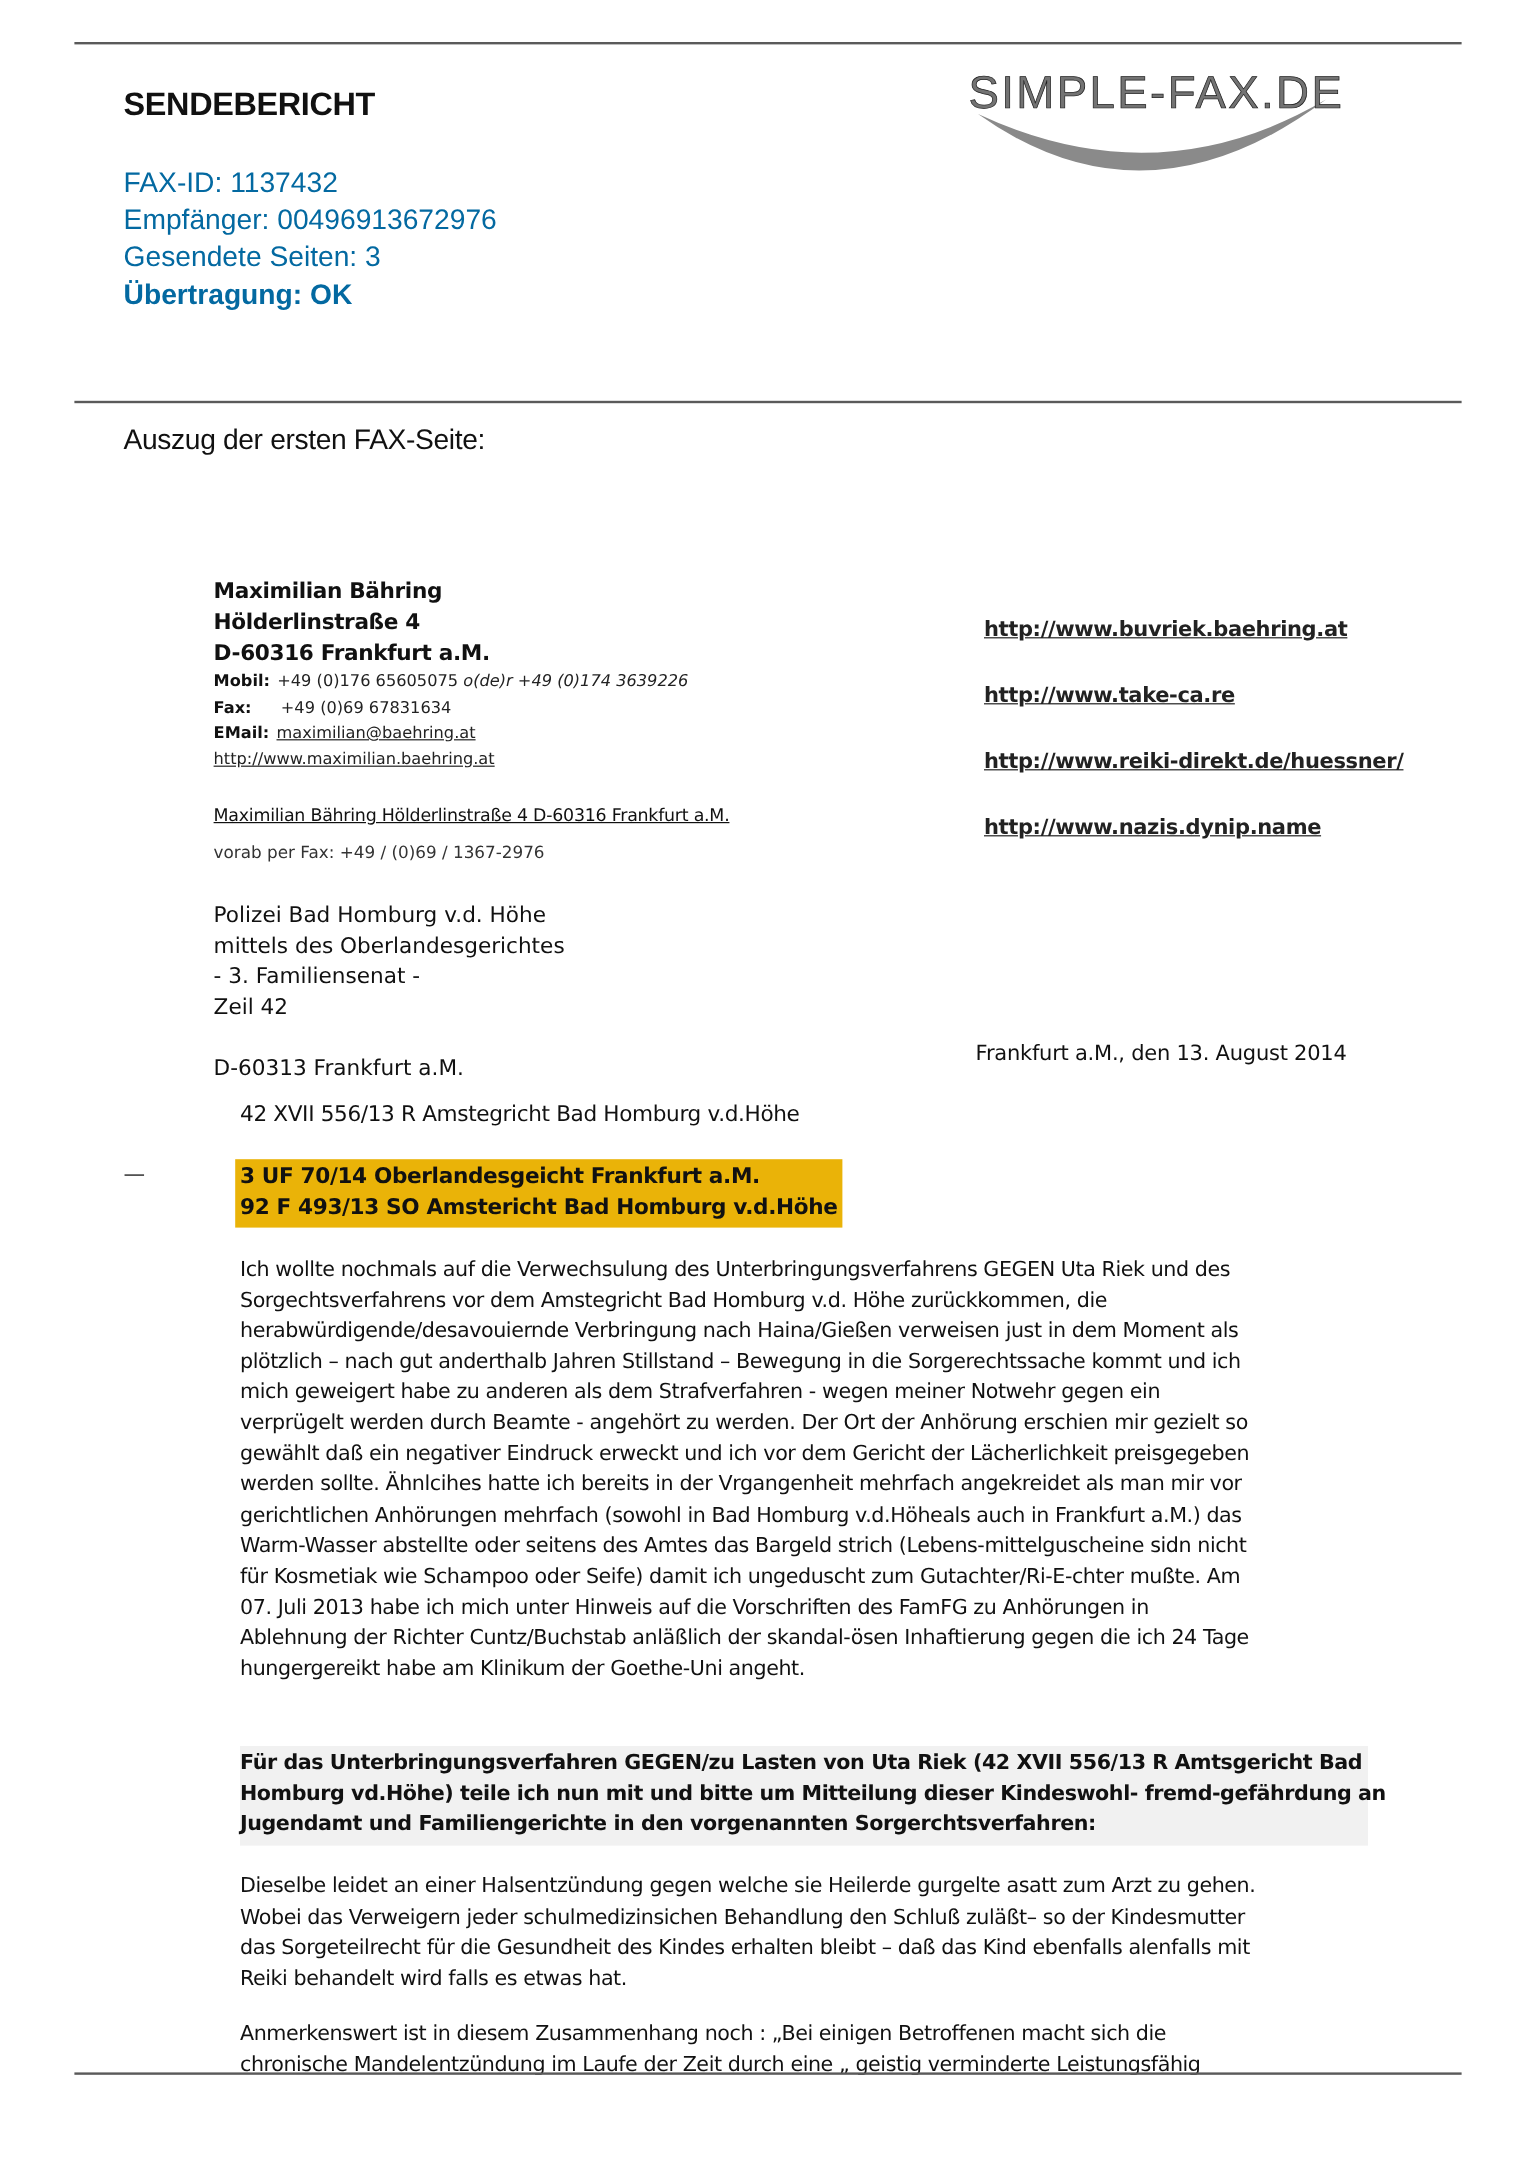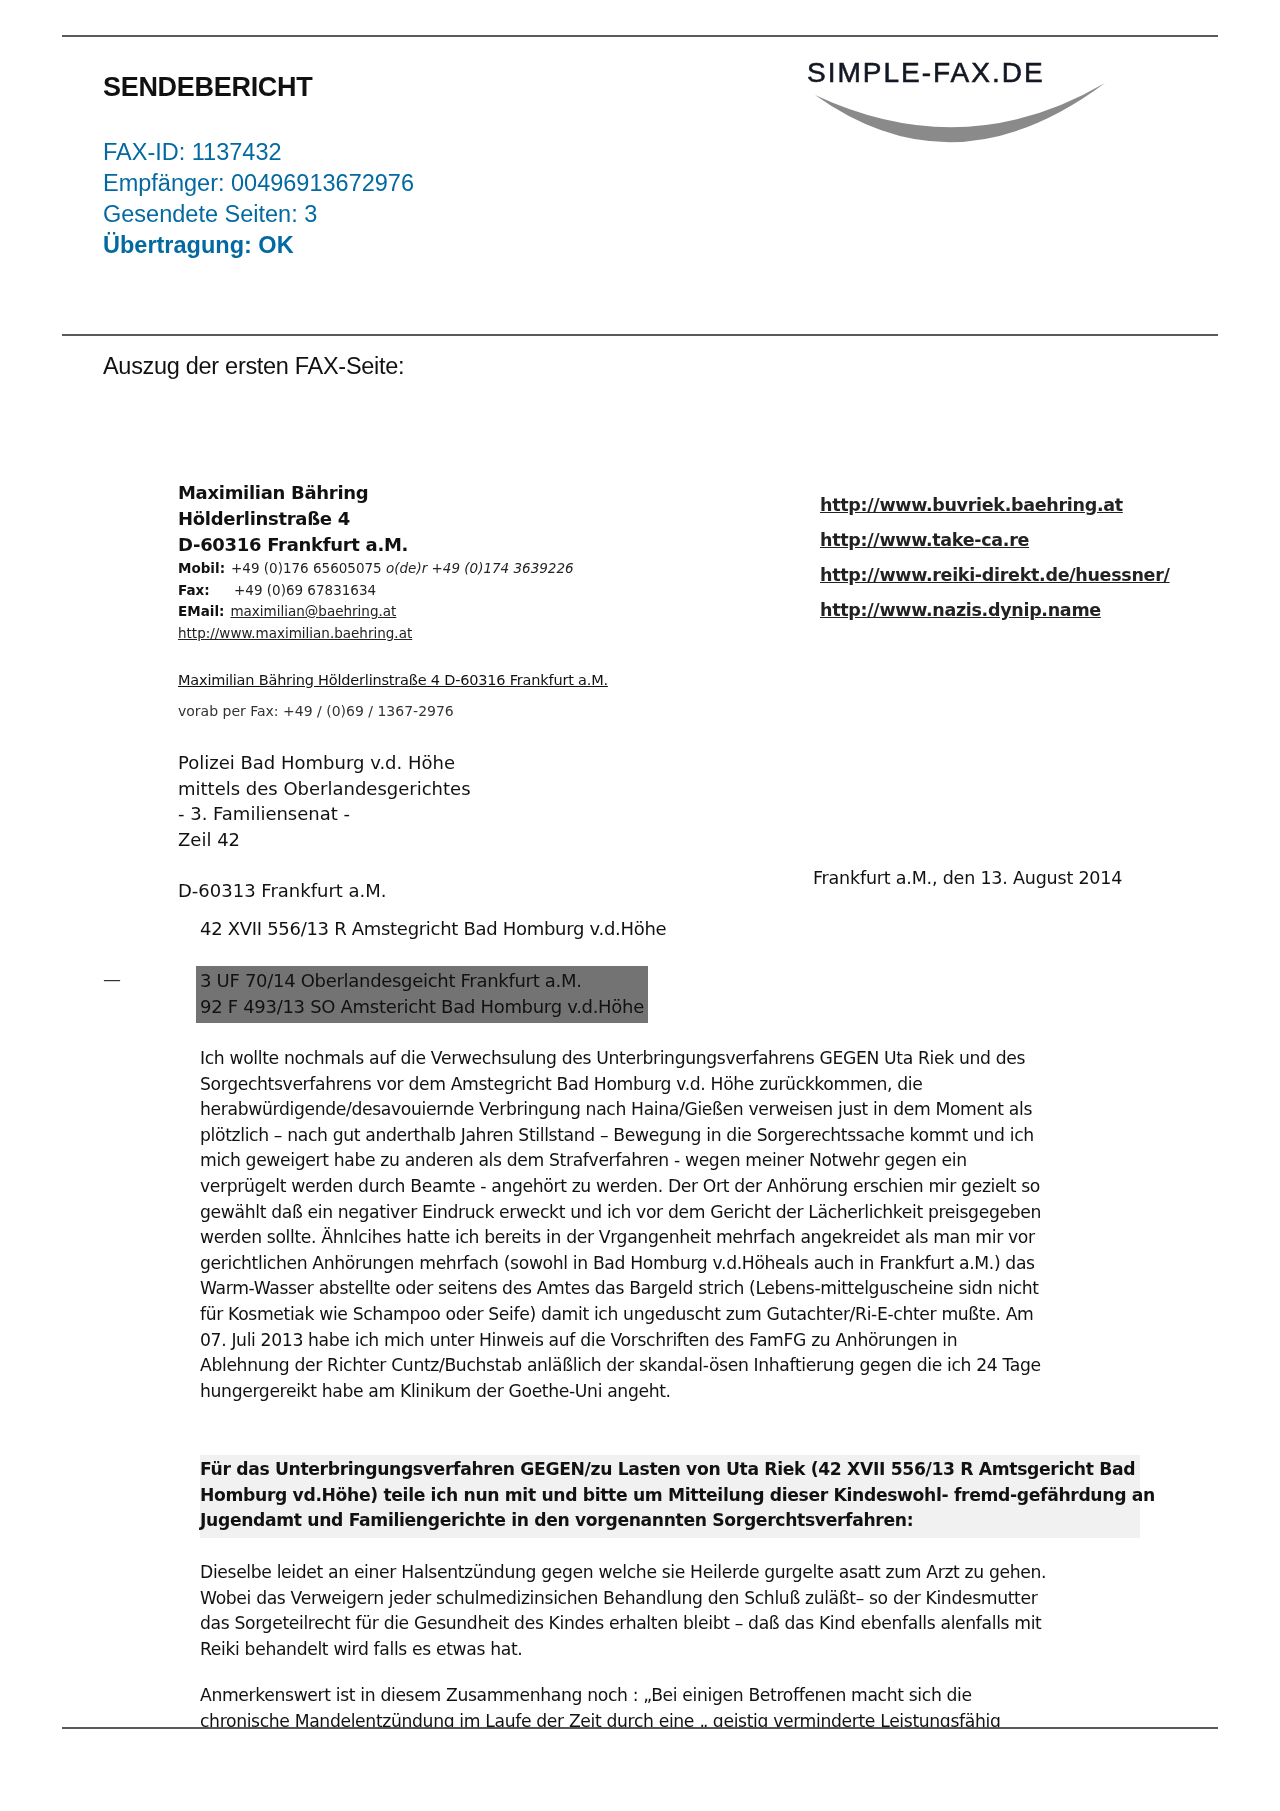--- a/index.html
+++ b/index.html
@@ -11,7 +11,7 @@
   .meta .row { white-space: nowrap; }
   .meta .row.bold { font-weight: bold; }
   .logo { left: 805px; top: 55px; width: 400px; height: 95px; }
-  .logo-text { position: absolute; left: 2px; top: 2px; font-family: "Liberation Sans", sans-serif; font-size: 28px; letter-spacing: 2px; color: #0f172a; font-weight: normal; -webkit-text-stroke: 0.6px #1a1a1a; white-space: nowrap; }
+  .logo-text { position: absolute; left: 2px; top: 2px; font-family: "Liberation Sans", sans-serif; font-size: 38px; letter-spacing: 2px; color: #737373; font-weight: normal; -webkit-text-stroke: 0.6px #1a1a1a; white-space: nowrap; }
   .excerpt-label { left: 103px; top: 353px; font-family: "Liberation Sans", sans-serif; font-size: 23.5px; color: #111; letter-spacing: -0.3px; }
 
   .fax { font-family: "DejaVu Sans", sans-serif; }

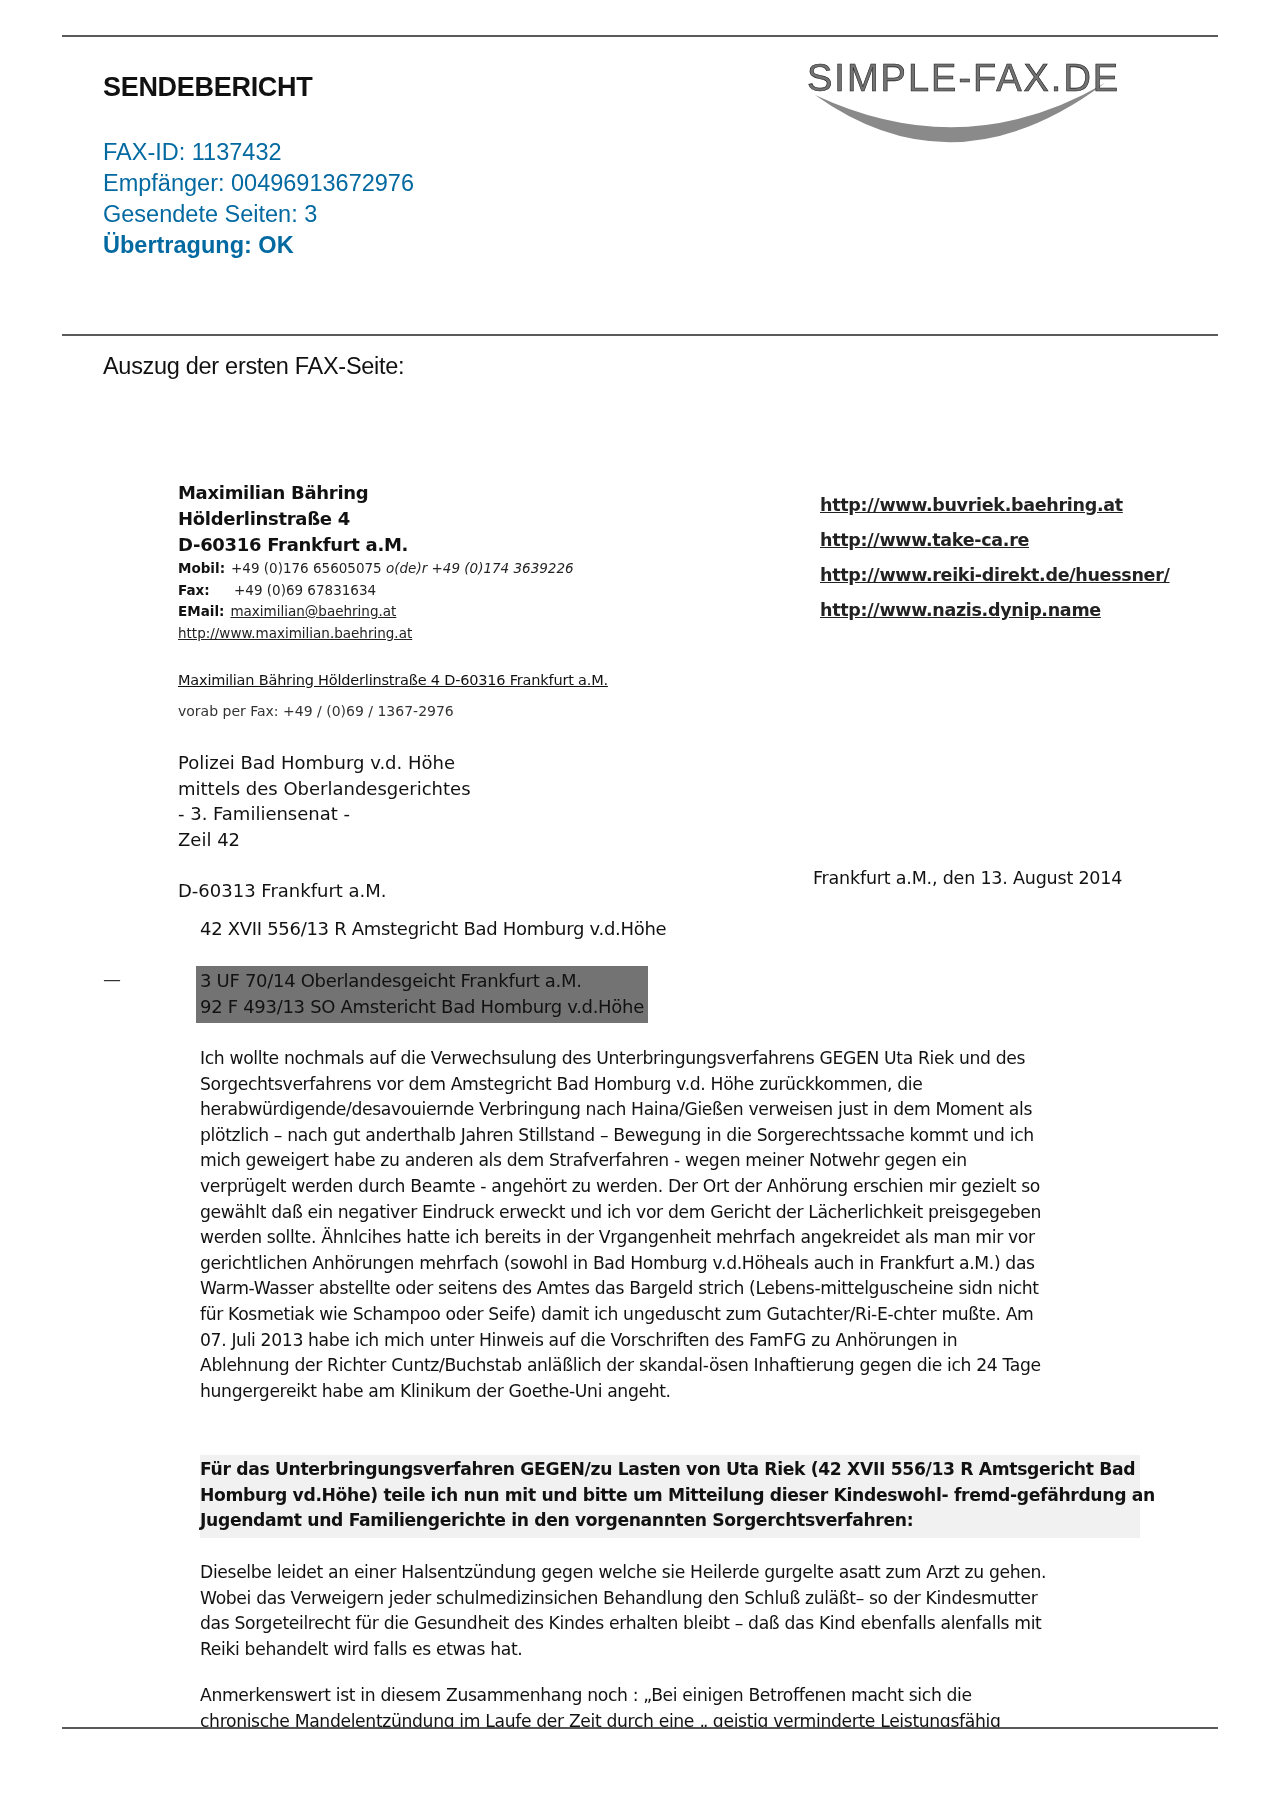--- a/index.html
+++ b/index.html
@@ -24,7 +24,7 @@
   .italic { font-style: italic; }
 
   .links { left: 820px; top: 488px; }
-  .links .lnk { font-weight: bold; font-size: 17.5px; line-height: 35px; text-decoration: underline; color: #222; white-space: nowrap; letter-spacing: -0.3px; }
+  .links .lnk { font-weight: bold; font-size: 17.5px; line-height: 35px; text-decoration: underline; color: #222; white-space: nowrap; letter-spacing: -0.3px; margin-top: 20px; }
 
   .return-addr { left: 178px; top: 672px; font-size: 14.5px; text-decoration: underline; color: #111; white-space: nowrap; letter-spacing: -0.2px; }
   .vorab { left: 178px; top: 703px; font-size: 14px; color: #333; white-space: nowrap; }

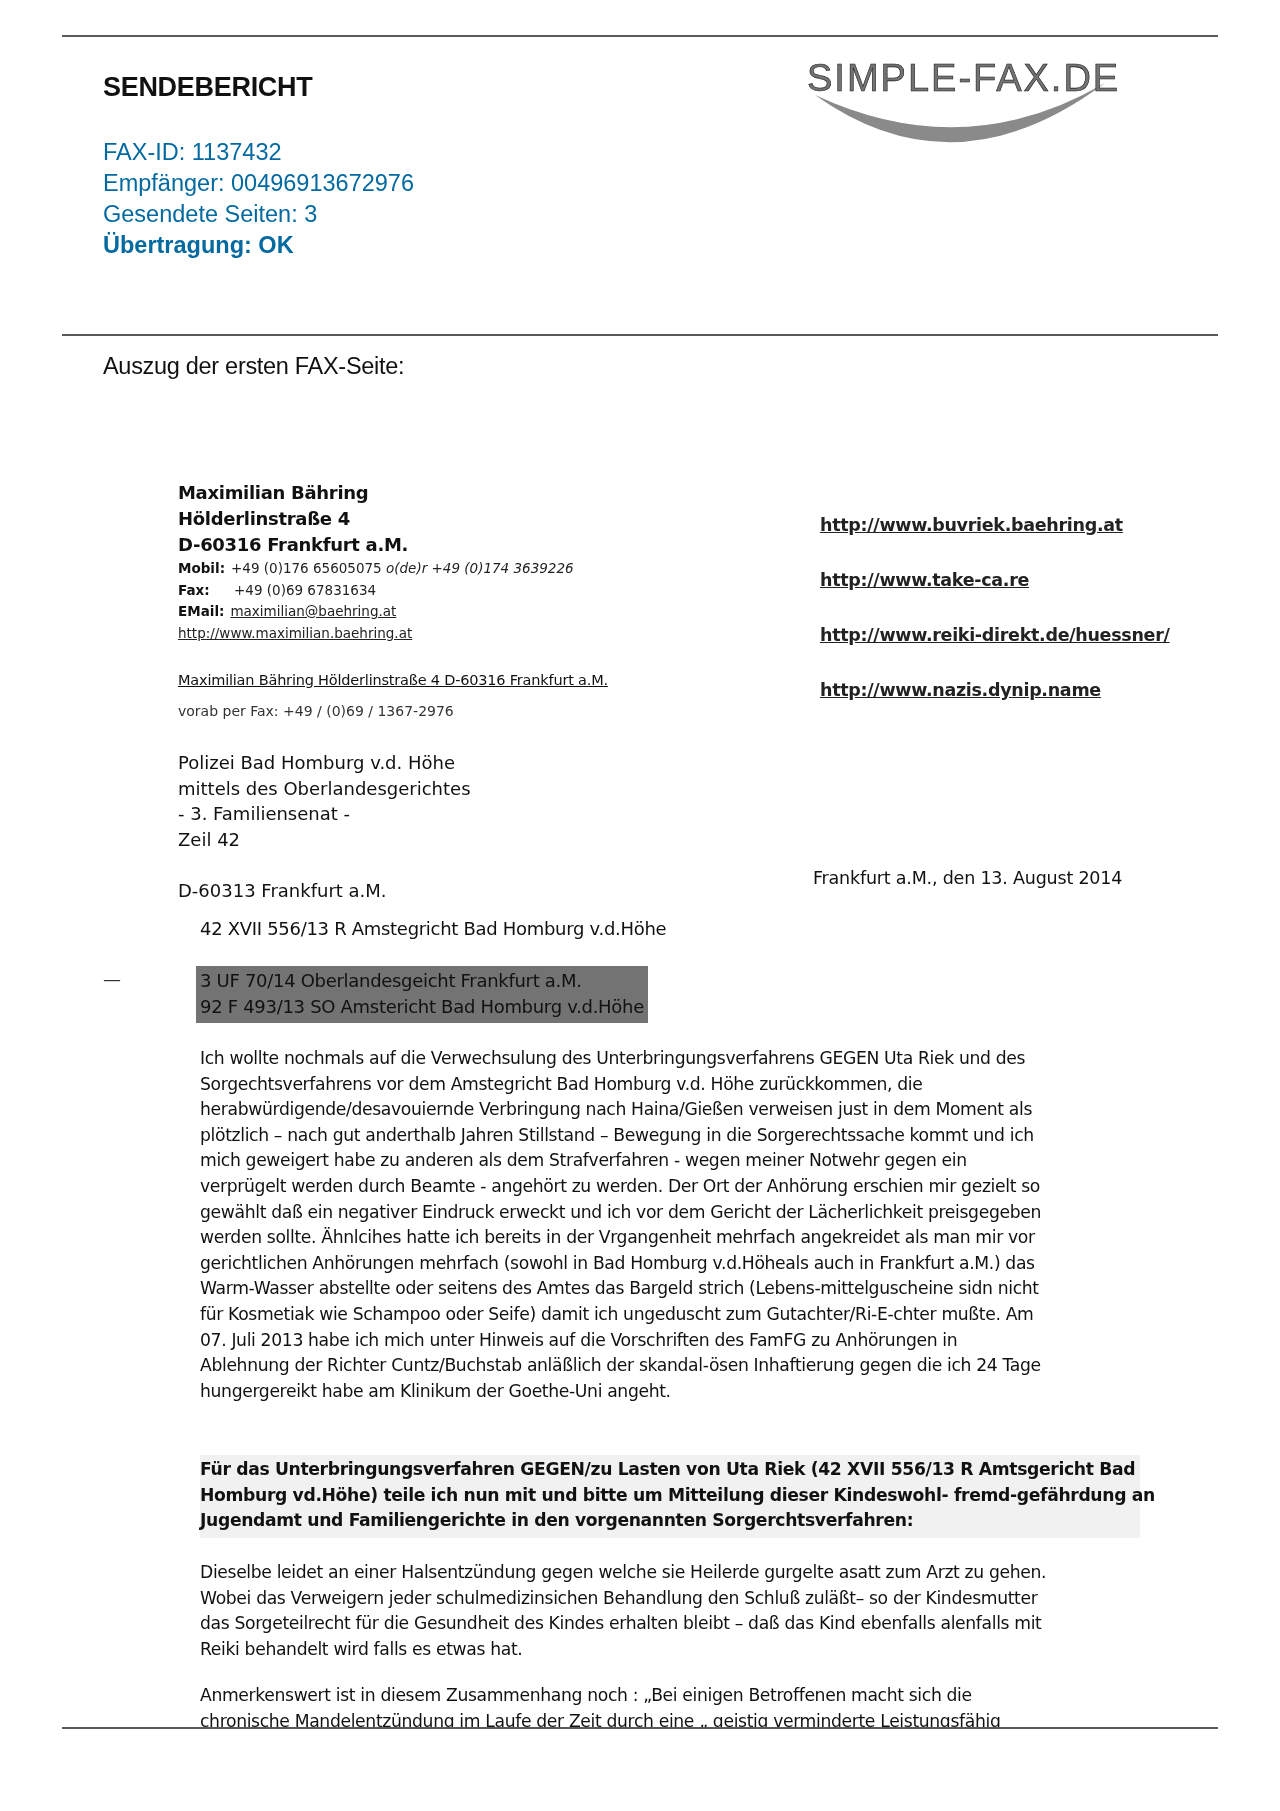--- a/index.html
+++ b/index.html
@@ -35,7 +35,7 @@
 
   .case1 { left: 200px; top: 918px; font-size: 18px; color: #111; white-space: nowrap; letter-spacing: -0.3px; }
   .case-dash { left: 103px; top: 968px; font-size: 18px; color: #333; }
-  .case-block { left: 196px; top: 966px; background: #737373; padding: 2px 4px 3px 4px; font-weight: normal; font-size: 18px; line-height: 26px; color: #111; white-space: nowrap; letter-spacing: -0.3px; }
+  .case-block { left: 196px; top: 966px; background: #eab308; padding: 2px 4px 3px 4px; font-weight: bold; font-size: 18px; line-height: 26px; color: #111; white-space: nowrap; letter-spacing: -0.3px; }
 
   .body-text { left: 200px; width: 960px; font-size: 17.2px; line-height: 25.6px; color: #111; letter-spacing: -0.35px; }
   .body-text .ln { white-space: nowrap; }

